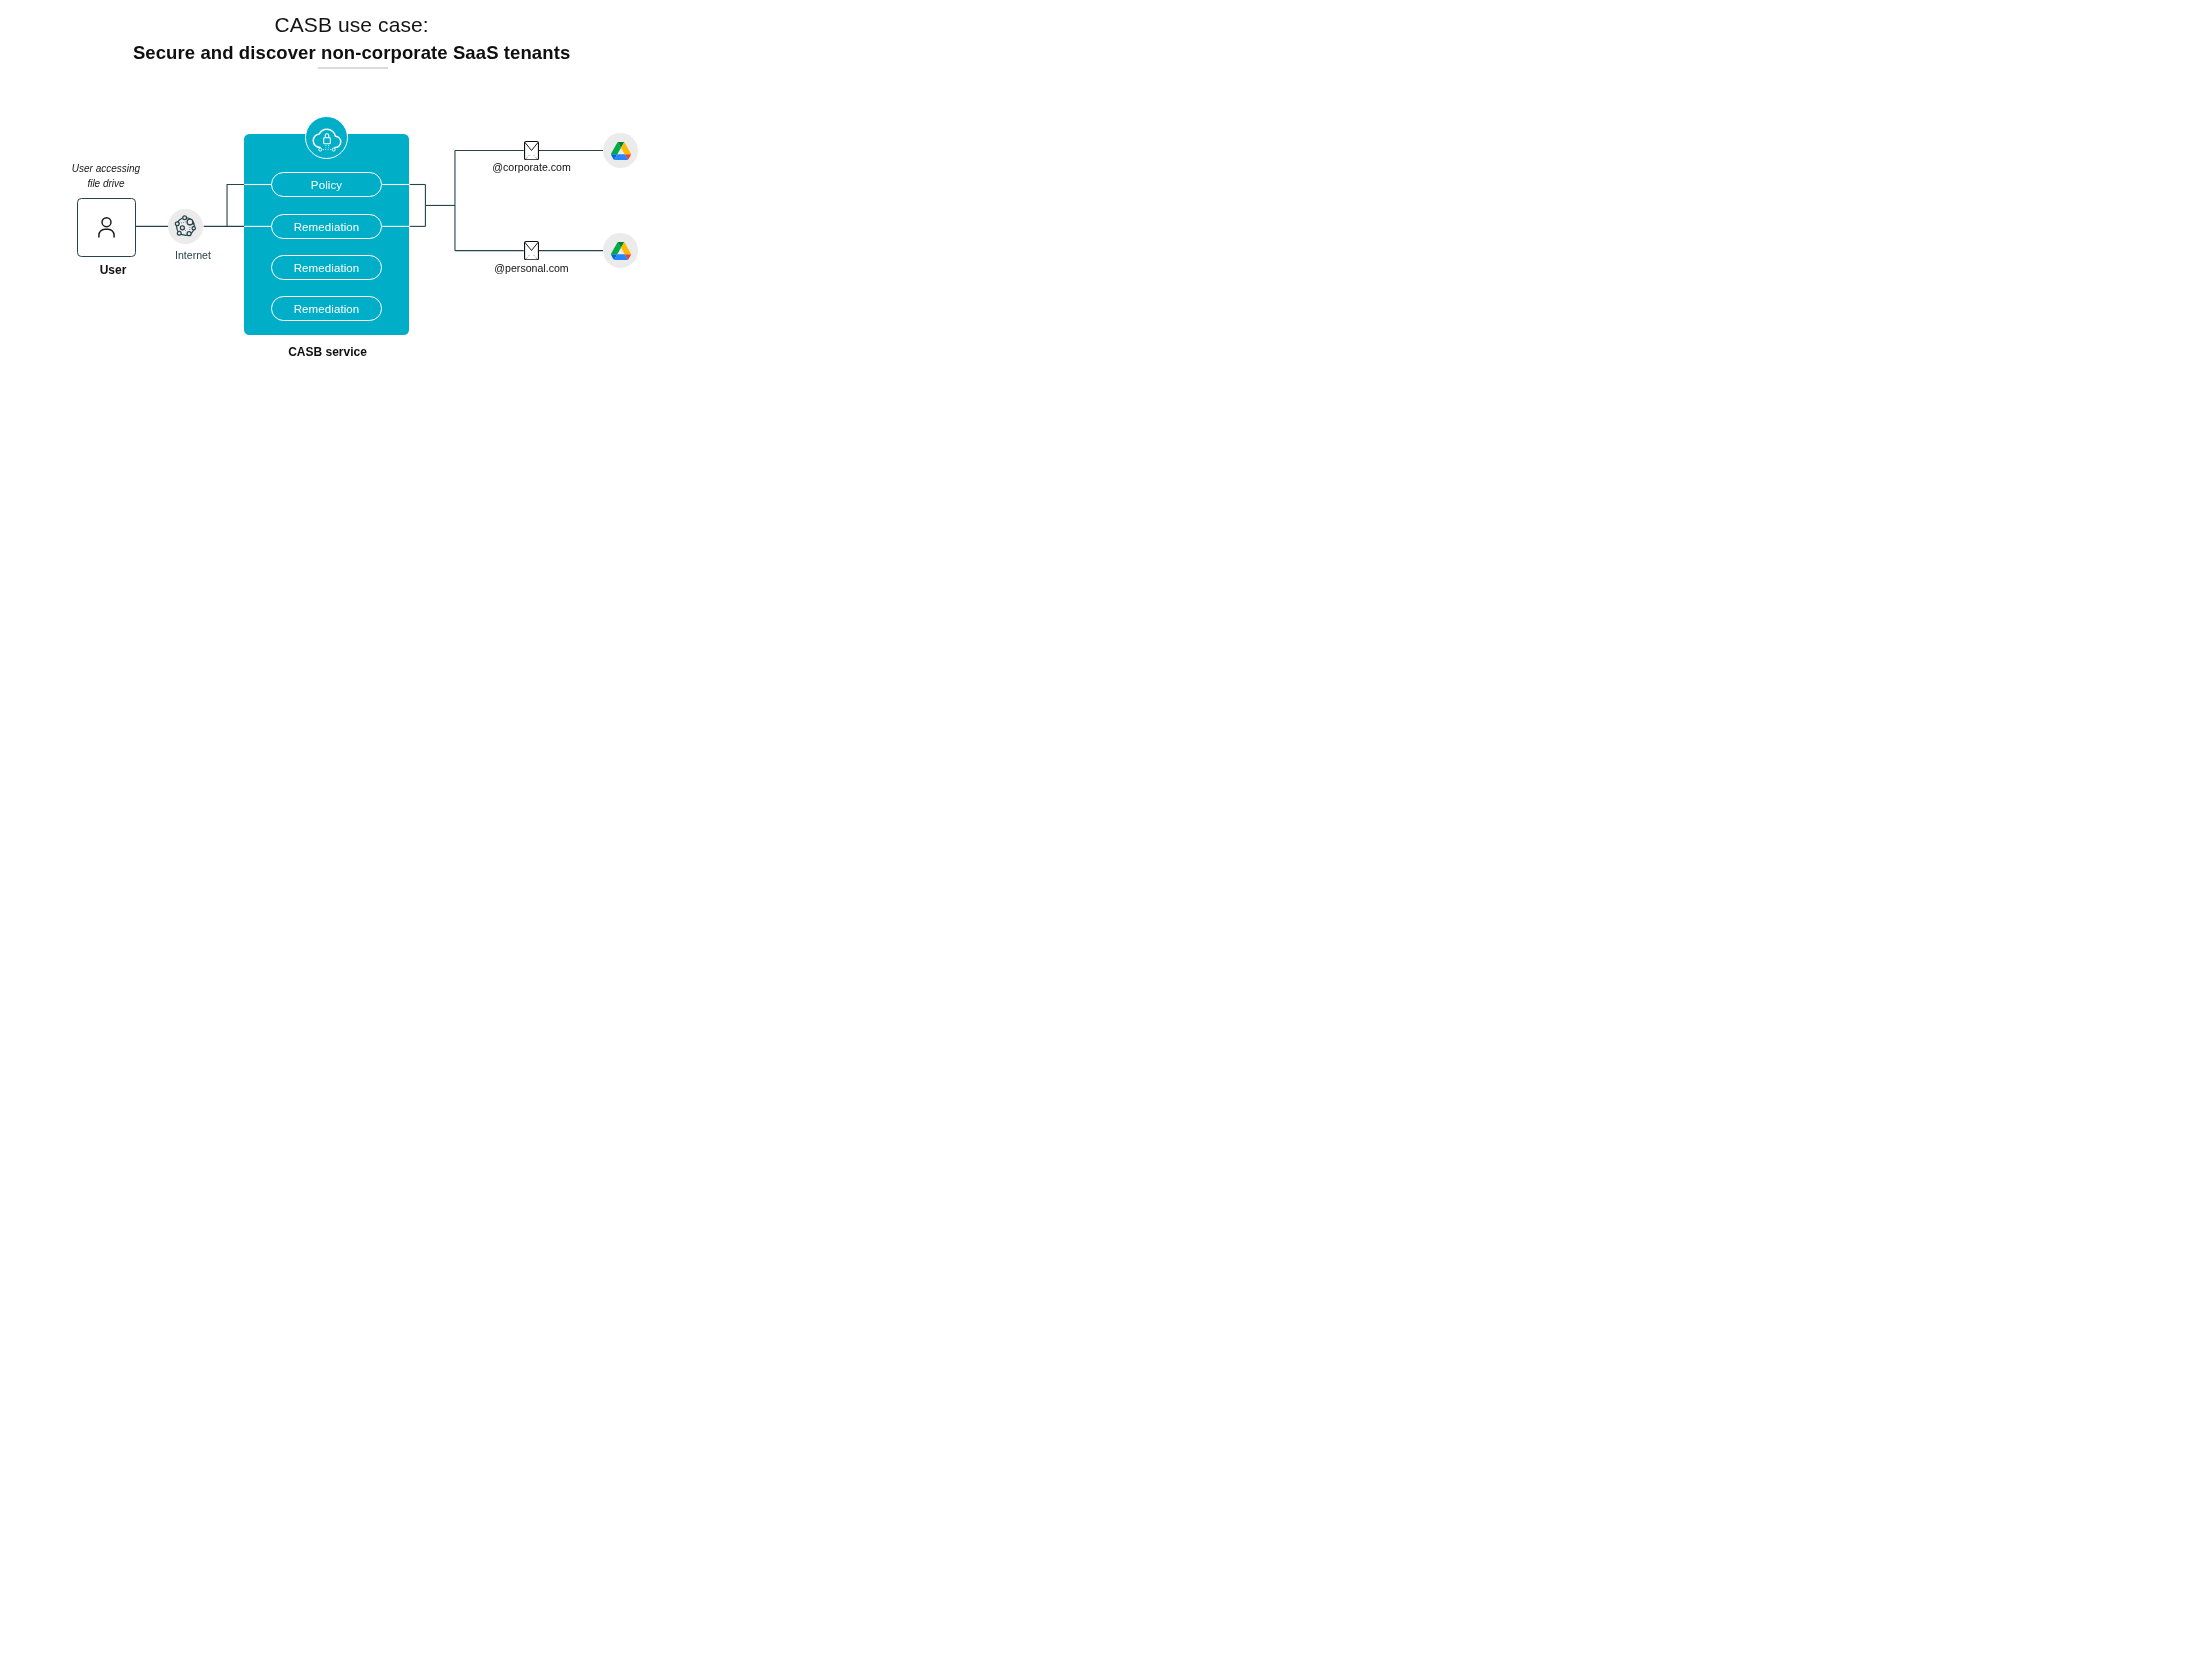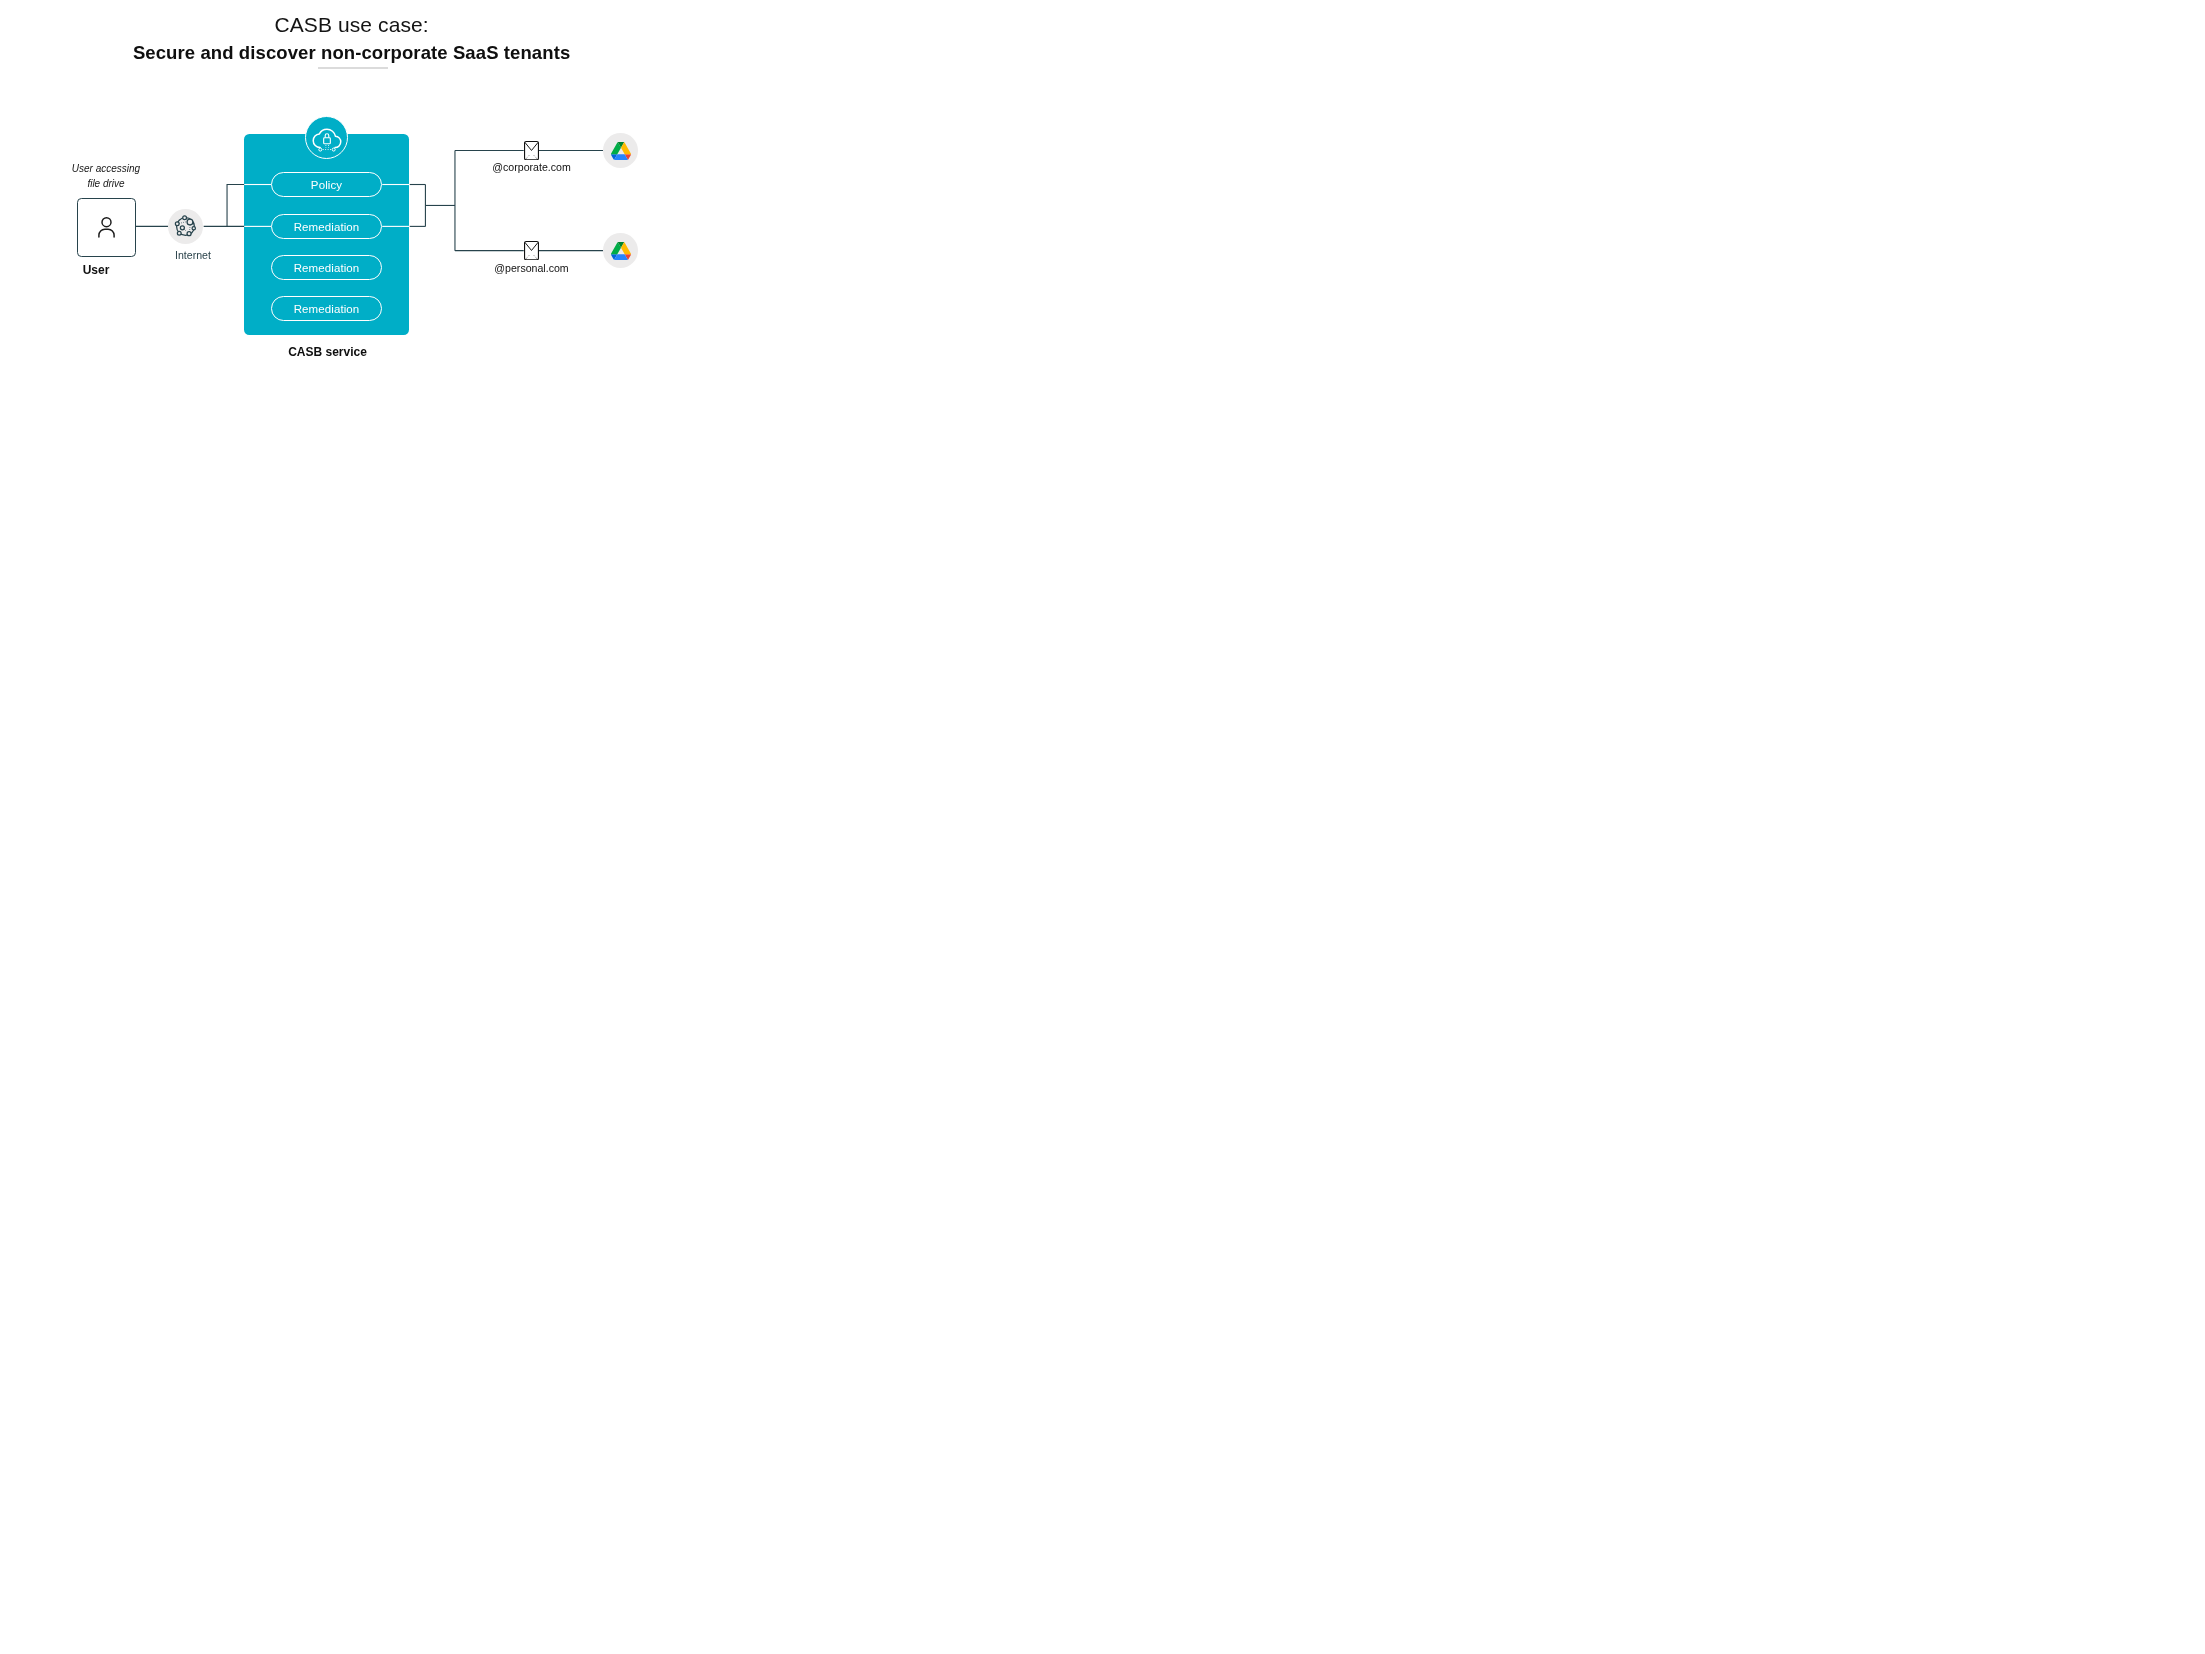--- a/index.html
+++ b/index.html
@@ -17,7 +17,7 @@
            font-size:10px;line-height:15px;color:#161616;z-index:6;}
   .user-box{left:77px;top:198px;width:57px;height:57px;border:1.1px solid #27434C;
             border-radius:4.4px;background:#ffffff;display:flex;align-items:center;justify-content:center;z-index:6;}
-  .user-label{left:63px;top:263px;width:66px;text-align:center;font-size:12px;font-weight:700;color:#111111;z-index:6;}
+  .user-label{left:80px;top:263px;width:66px;text-align:center;font-size:12px;font-weight:700;color:#111111;z-index:6;}
   .gray-circle{width:35px;height:35px;border-radius:50%;background:#ECEBEB;
                display:flex;align-items:center;justify-content:center;z-index:6;}
   .internet-circle{left:168px;top:209px;}

